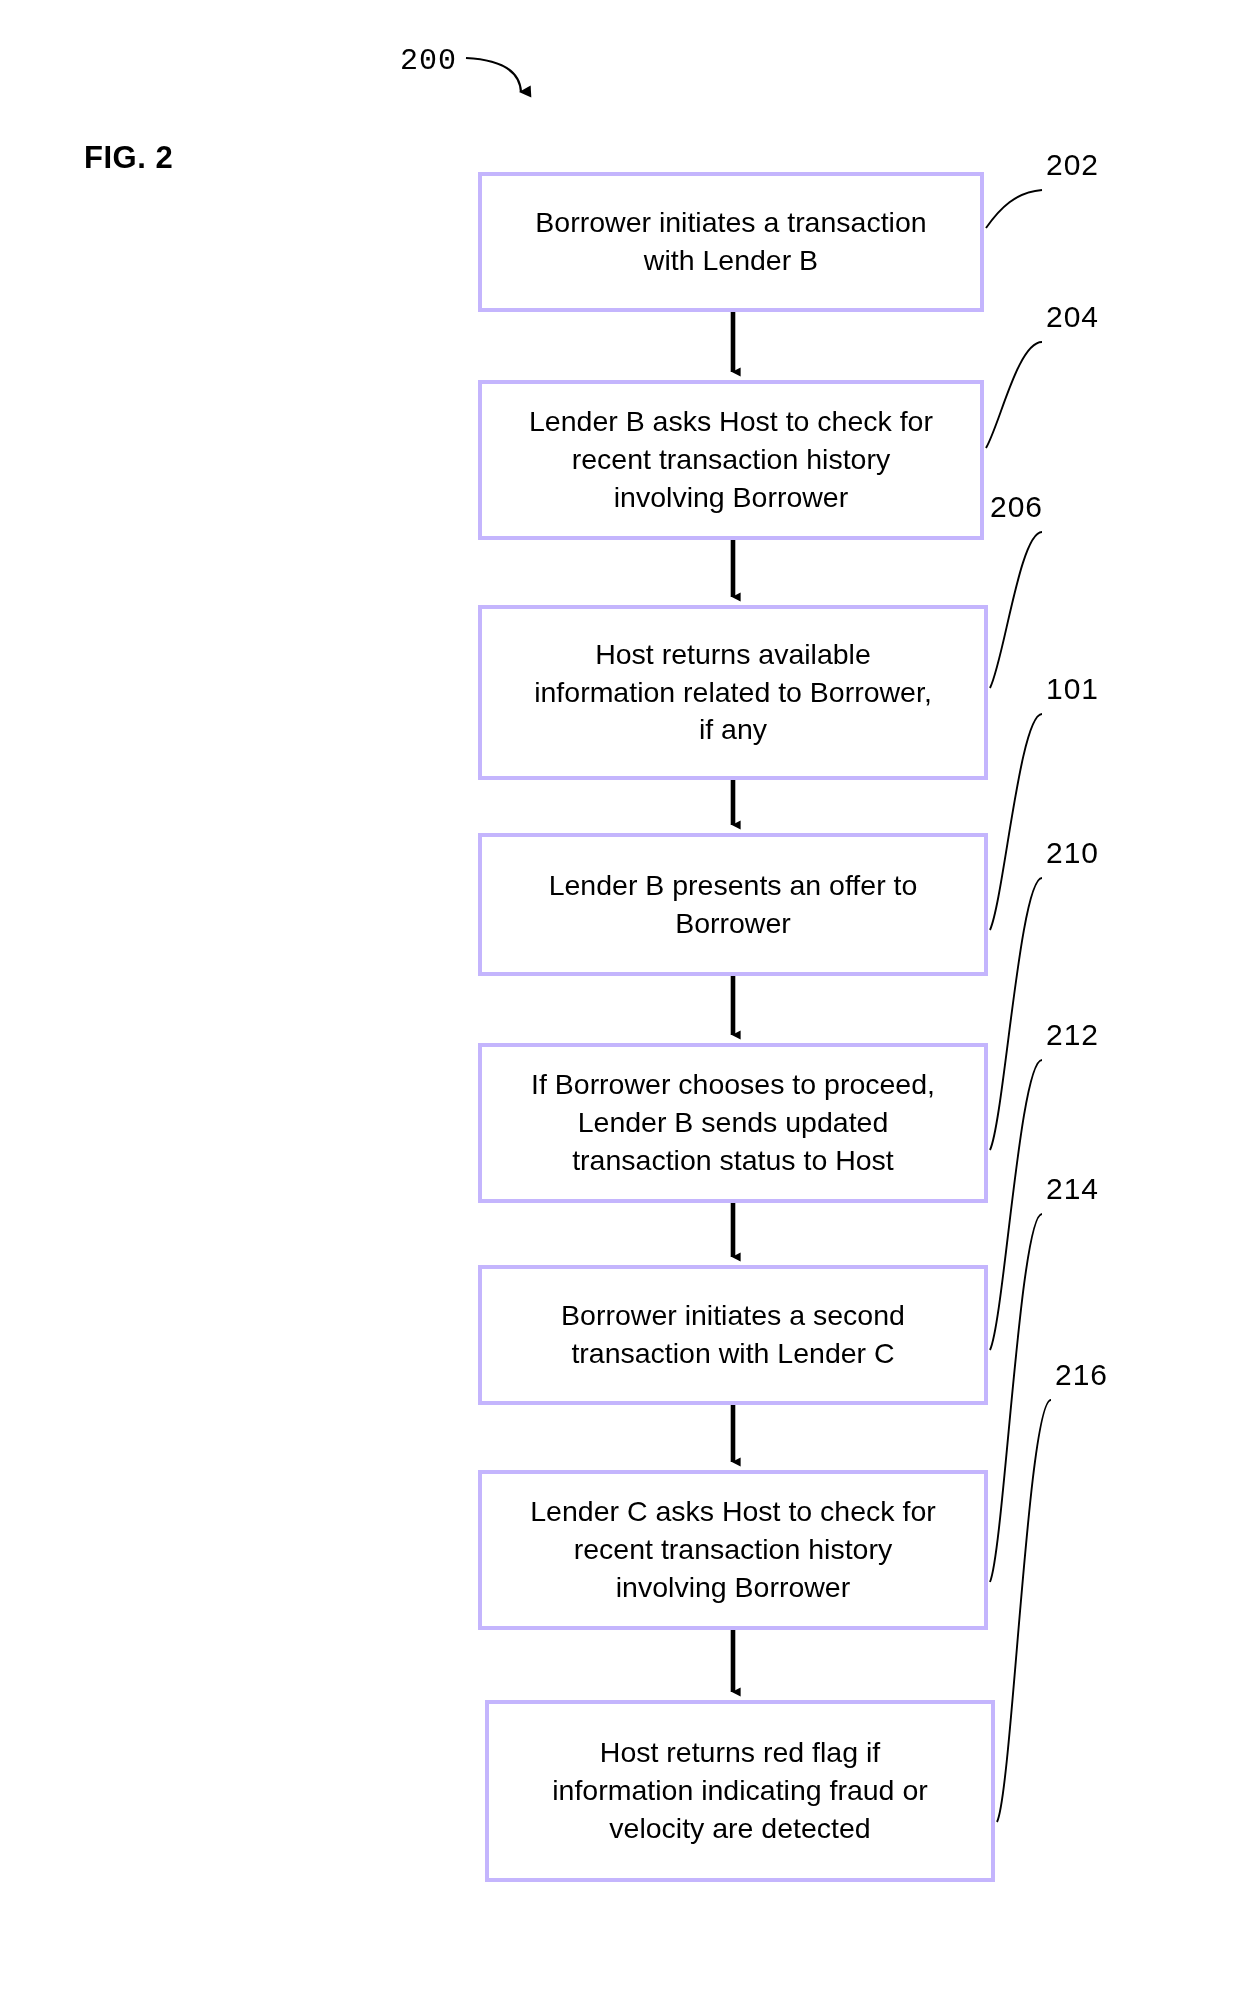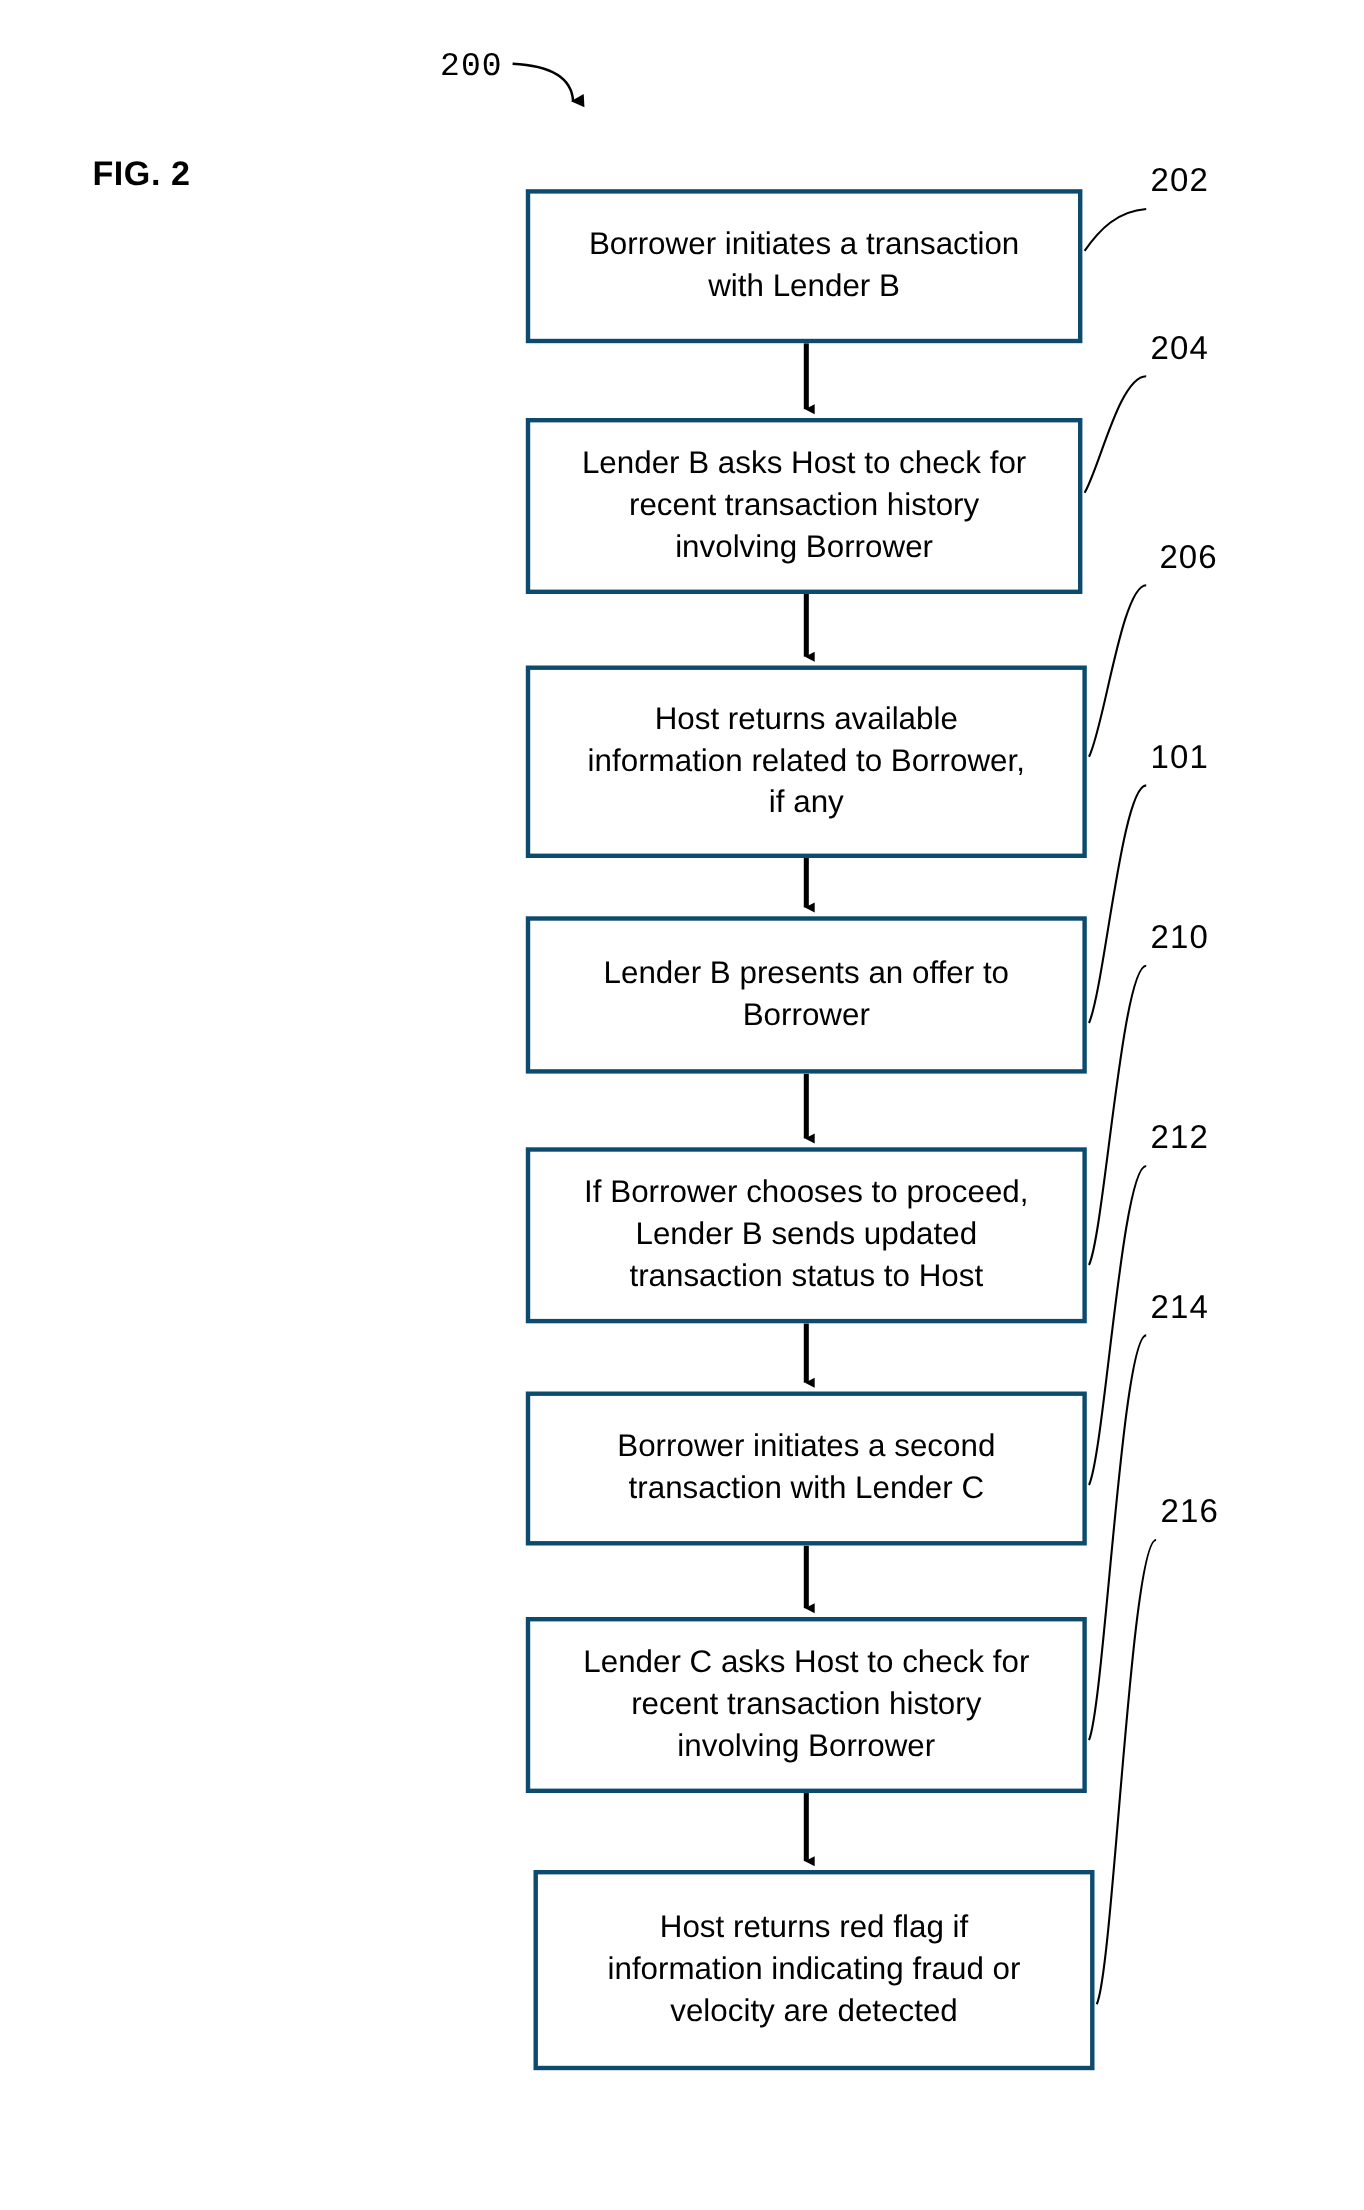--- a/index.html
+++ b/index.html
@@ -60,7 +60,7 @@
   .process-box {
     position: absolute;
     box-sizing: border-box;
-    border: 4px solid #0c4a6e;
+    border: 4px solid #c4b5fd;
     background: #ffffff;
     display: flex;
     align-items: center;

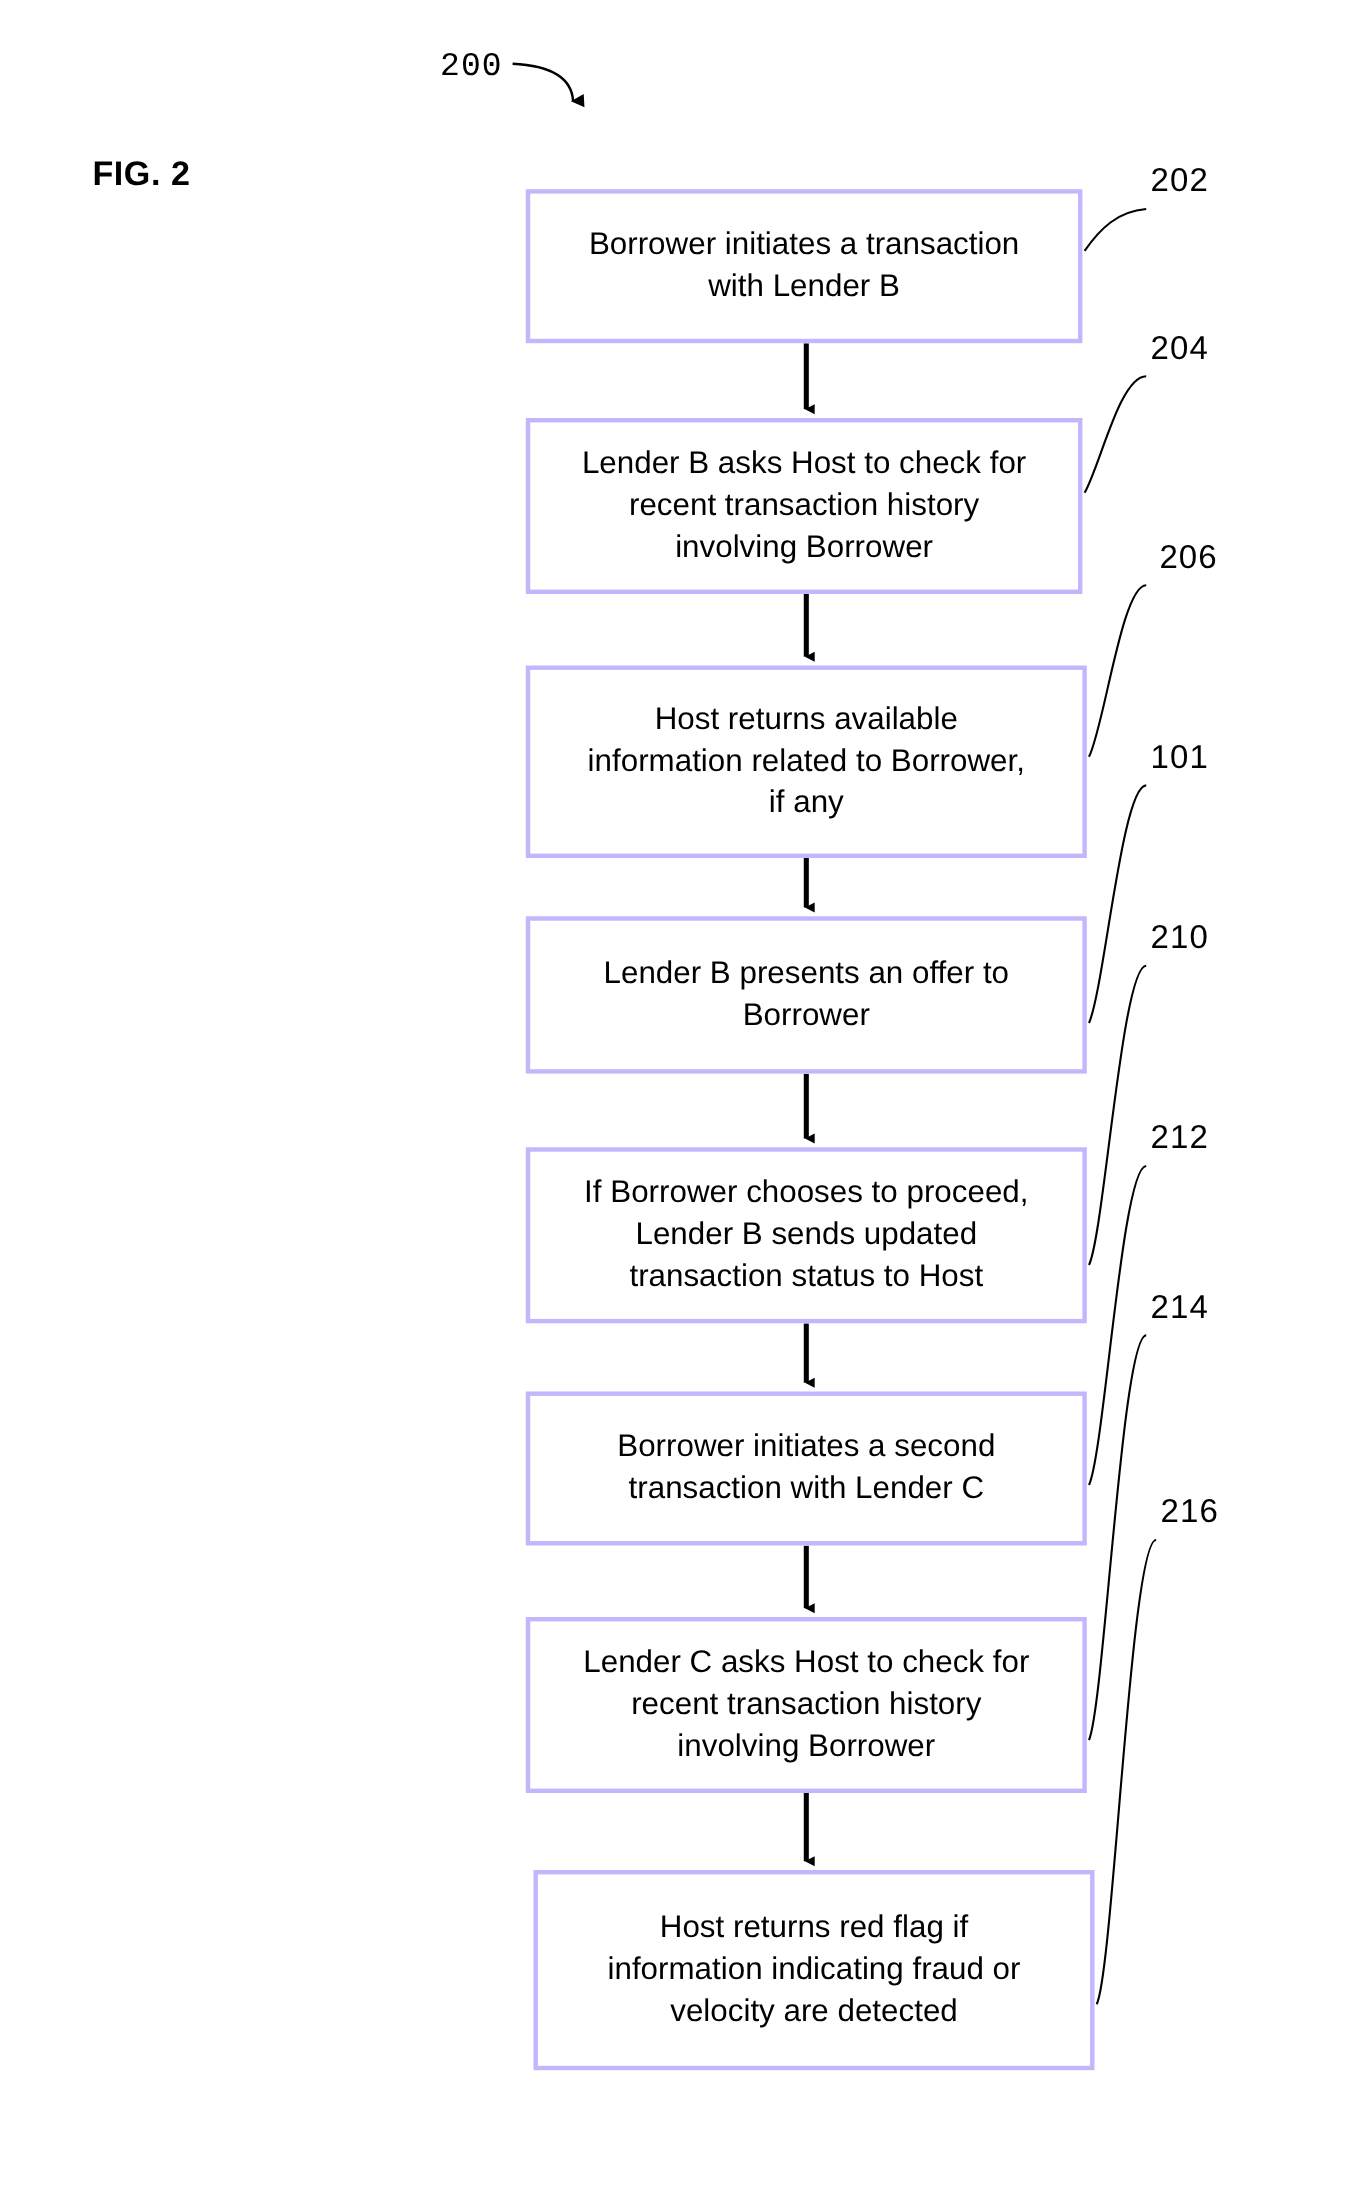--- a/index.html
+++ b/index.html
@@ -175,7 +175,7 @@
 
   <div class="ref-num" id="ref-0" style="left: 1046px; top: 148px;">202</div>
   <div class="ref-num" id="ref-1" style="left: 1046px; top: 300px;">204</div>
-  <div class="ref-num" id="ref-2" style="left: 1054px; top: 490px;">206</div>
+  <div class="ref-num" id="ref-2" style="left: 990px; top: 490px;">206</div>
   <div class="ref-num" id="ref-3" style="left: 1046px; top: 672px;">101</div>
   <div class="ref-num" id="ref-4" style="left: 1046px; top: 836px;">210</div>
   <div class="ref-num" id="ref-5" style="left: 1046px; top: 1018px;">212</div>

